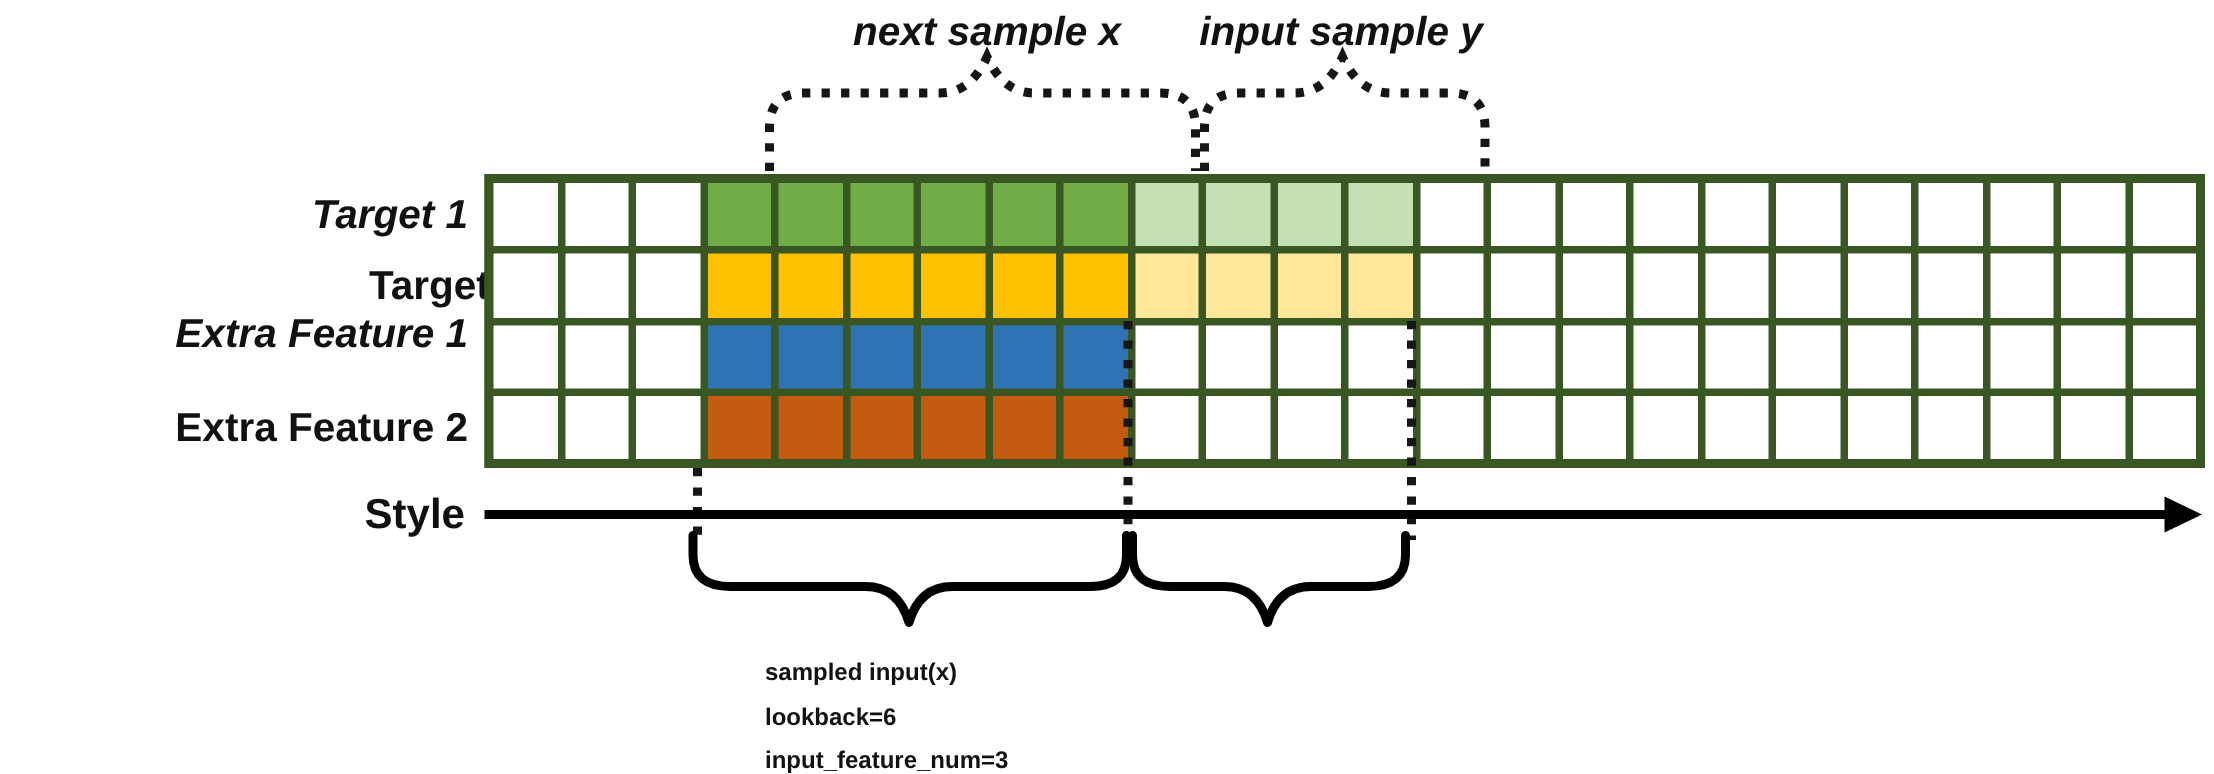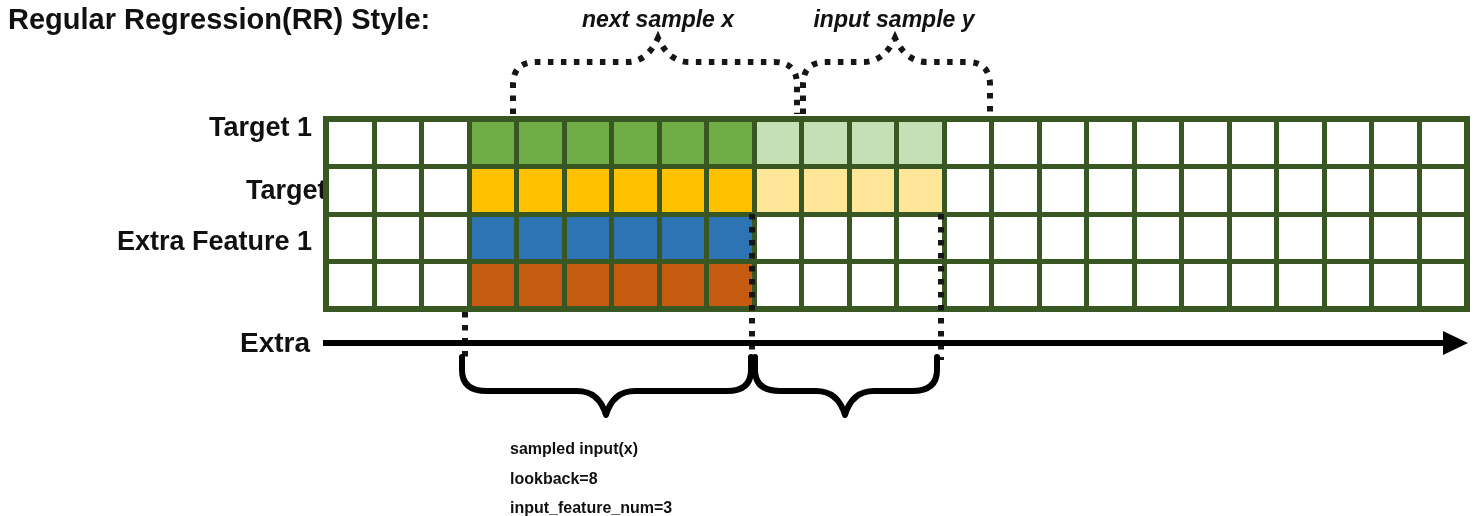--- a/index.html
+++ b/index.html
@@ -57,7 +57,6 @@
 
 <div id="canvas">
 
-  <div class="title">Regular Regression(RR) Style:</div>
 
   <div class="brace-label" id="brace-label-x">next sample x</div>
   <div class="brace-label" id="brace-label-y">input sample y</div>

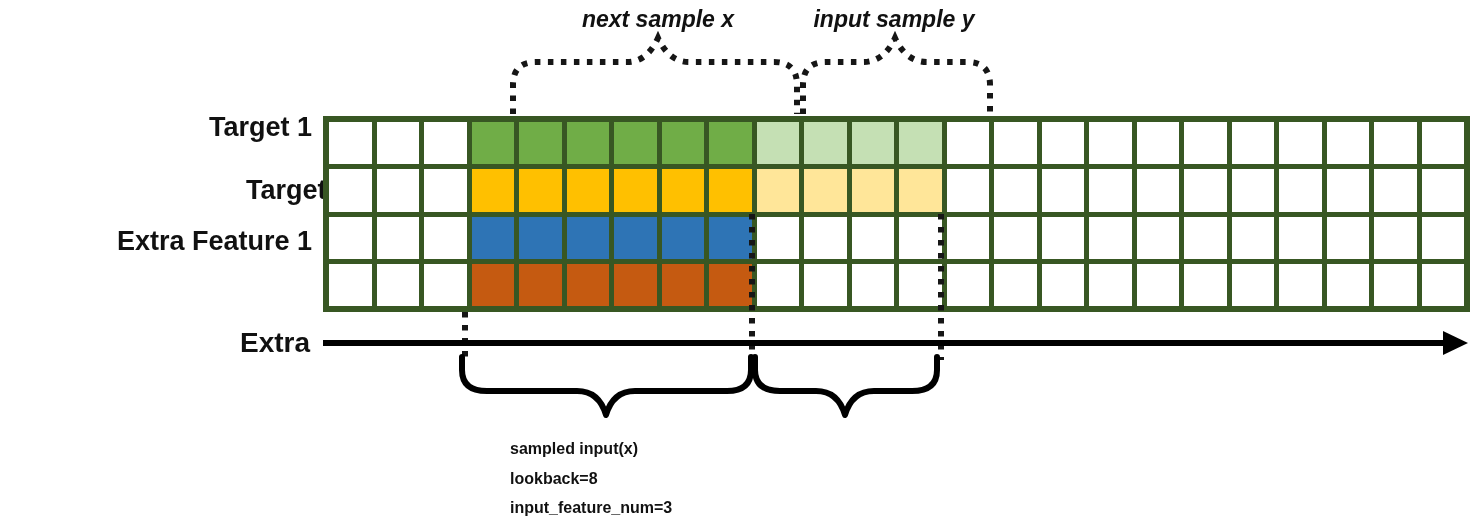--- a/index.html
+++ b/index.html
@@ -17,7 +17,7 @@
   }
   .brace-label{
     position:absolute;top:6px;transform:translateX(-50%);
-    font-size:23px;font-weight:700;font-style:italic;
+    font-size:27px;font-weight:700;font-style:italic;
     white-space:nowrap;
   }
   #brace-label-x{left:658px;}

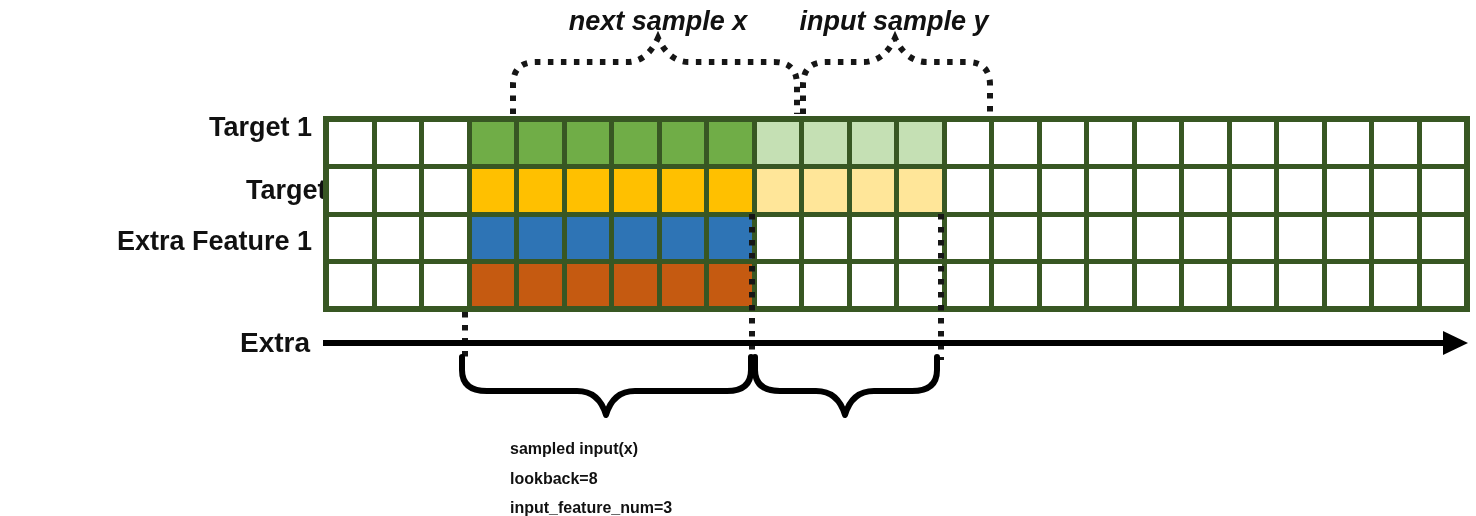--- a/index.html
+++ b/index.html
@@ -61,7 +61,7 @@
   <div class="brace-label" id="brace-label-x">next sample x</div>
   <div class="brace-label" id="brace-label-y">input sample y</div>
 
-  <div class="row-label" style="top:110px;">Target 1</div>
+  <div class="row-label" style="top:126px;font-style:italic;">Target 1</div>
   <div class="row-label" style="top:173px;padding-left:37px;">Target 2</div>
   <div class="row-label" style="top:224px;">Extra Feature 1</div>
 

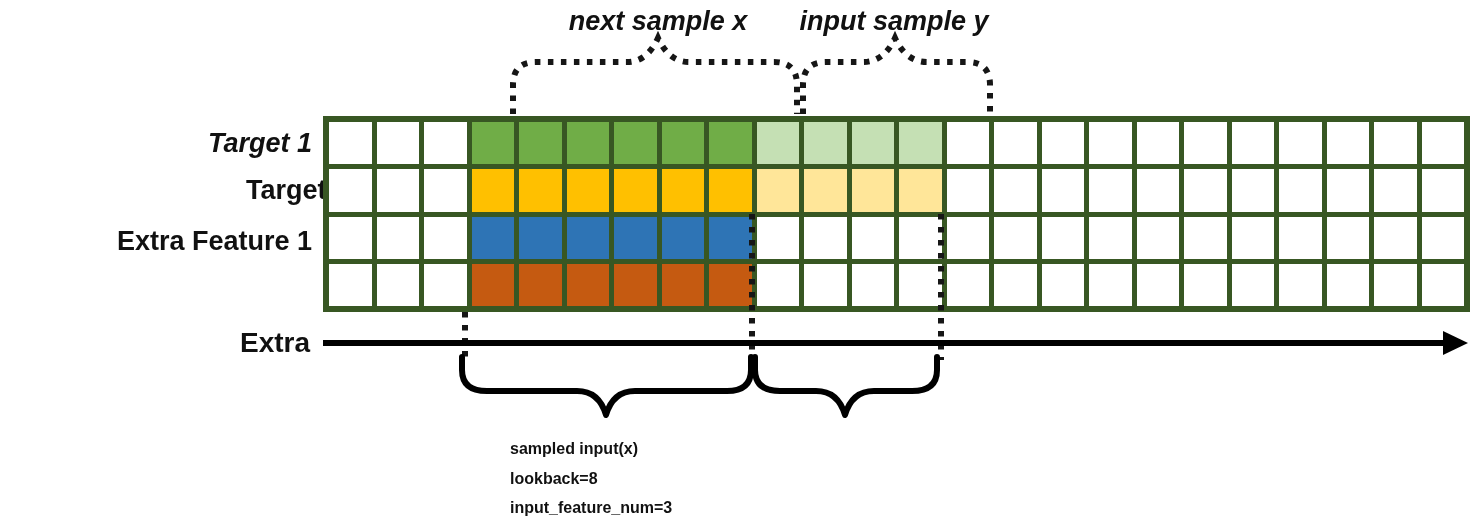--- a/index.html
+++ b/index.html
@@ -63,7 +63,7 @@
 
   <div class="row-label" style="top:126px;font-style:italic;">Target 1</div>
   <div class="row-label" style="top:173px;padding-left:37px;">Target 2</div>
-  <div class="row-label" style="top:224px;">Extra Feature 1</div>
+  <div class="row-label" style="top:205px;font-style:italic;">Extra Feature 1</div>
 
   <div id="sample-grid" style="background: rgb(56, 87, 35); border-color: rgb(56, 87, 35);">
       <div class="cell" style="background: rgb(255, 255, 255);"></div>

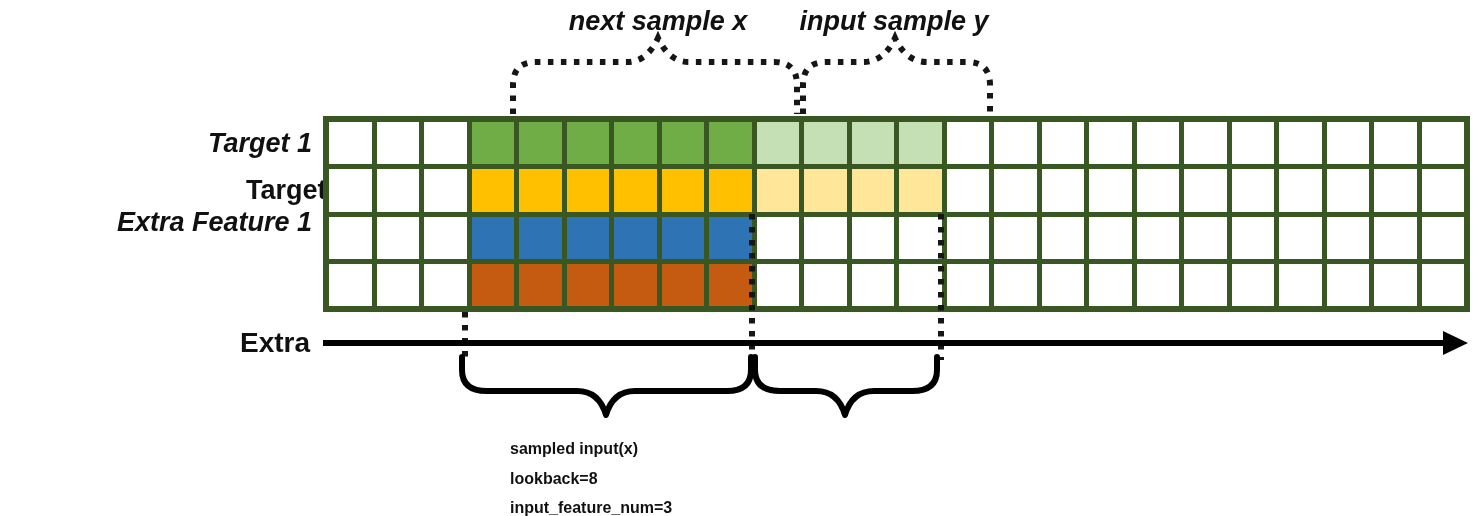--- a/index.html
+++ b/index.html
@@ -64,6 +64,7 @@
   <div class="row-label" style="top:126px;font-style:italic;">Target 1</div>
   <div class="row-label" style="top:173px;padding-left:37px;">Target 2</div>
   <div class="row-label" style="top:205px;font-style:italic;">Extra Feature 1</div>
+  <div class="row-label" style="top:268px;">Extra Feature 2</div>
 
   <div id="sample-grid" style="background: rgb(56, 87, 35); border-color: rgb(56, 87, 35);">
       <div class="cell" style="background: rgb(255, 255, 255);"></div>

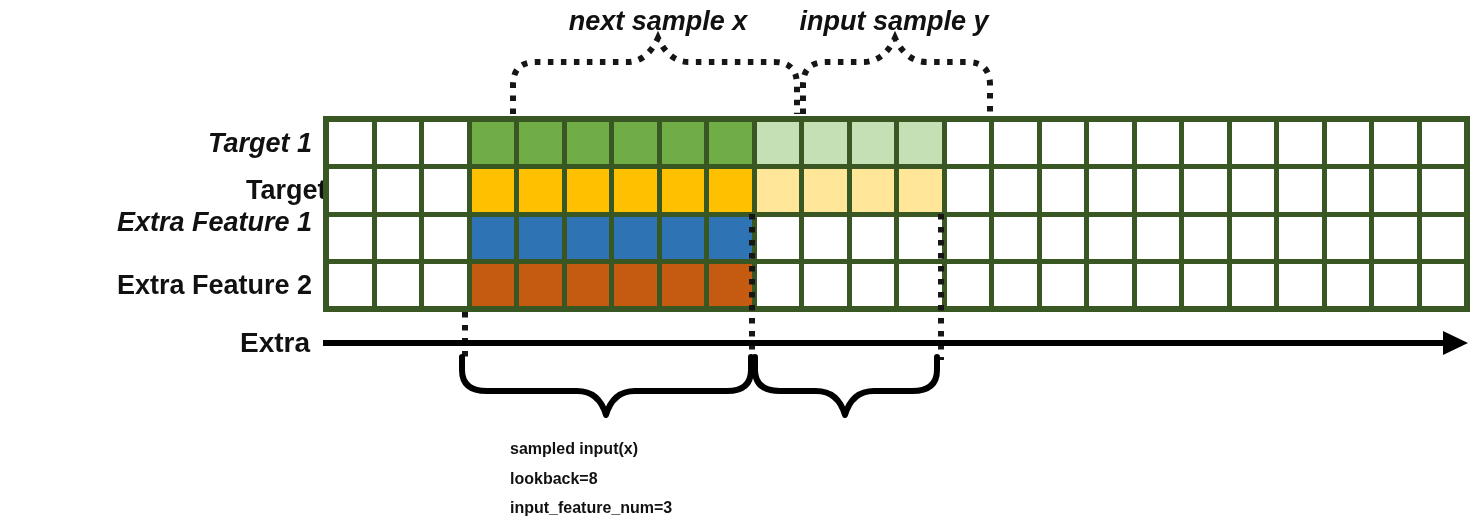--- a/index.html
+++ b/index.html
@@ -183,7 +183,7 @@
     <path class="solid-brace" d="M755,357 L755,370 Q755,391 780,391 L816,391 Q838,391 845,415 Q852,391 874,391 L912,391 Q937,391 937,370 L937,357"></path>
   </svg>
 
-  <div class="time-label">Extra</div>
+  <div class="time-label">Style</div>
 
   <div class="annot-block" id="annot-input">
     <div>sampled input(x)</div>

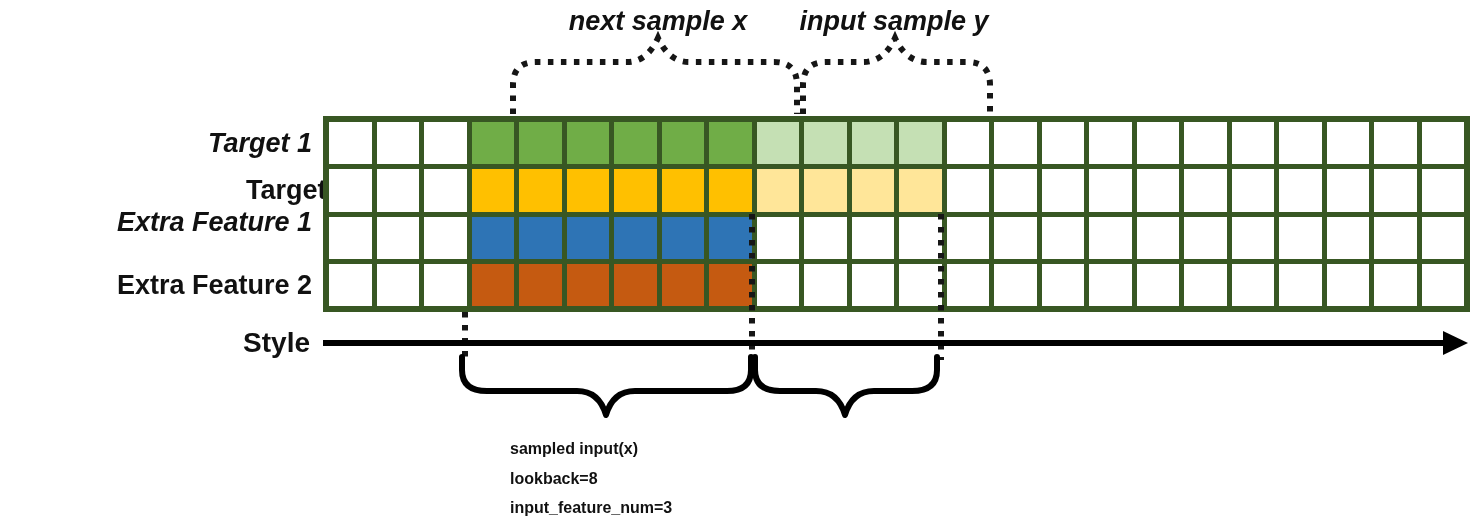--- a/index.html
+++ b/index.html
@@ -187,7 +187,7 @@
 
   <div class="annot-block" id="annot-input">
     <div>sampled input(x)</div>
-    <div>lookback=8</div>
+    <div>lookback=6</div>
     <div>input_feature_num=3</div>
   </div>
 

